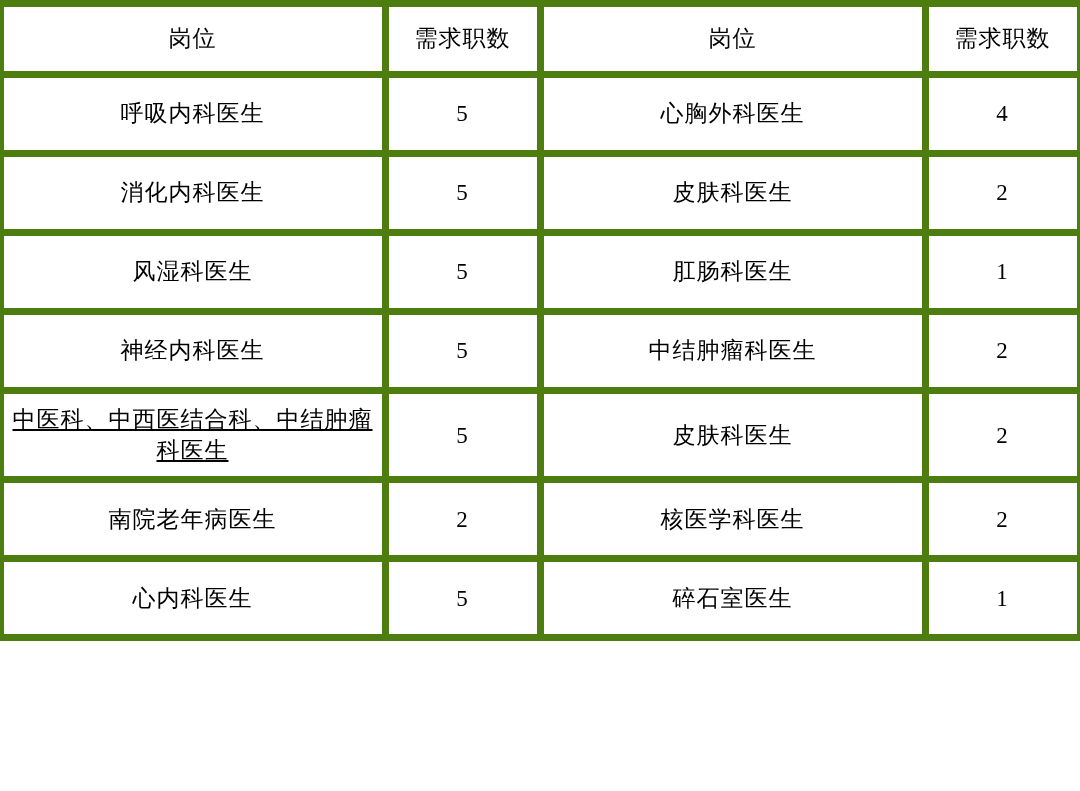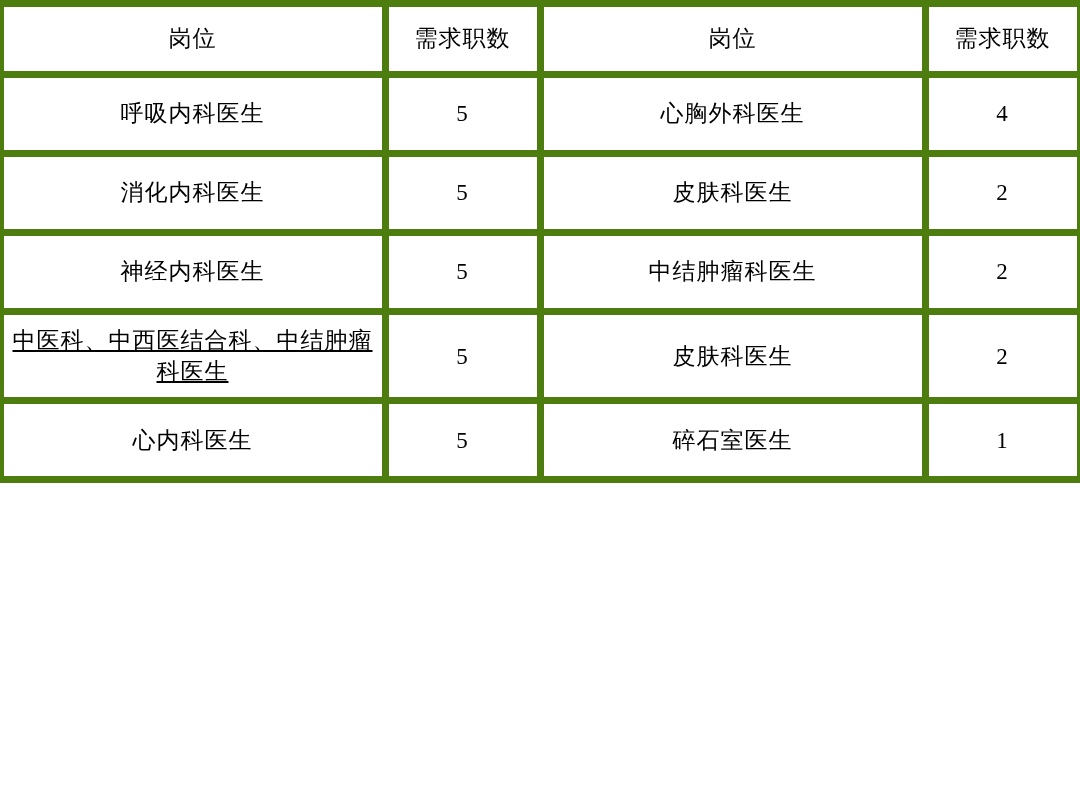--- a/index.html
+++ b/index.html
@@ -84,6 +84,12 @@
         <td class="num">2</td>
       </tr>
       <tr>
+        <td>风湿科医生</td>
+        <td class="num">5</td>
+        <td>肛肠科医生</td>
+        <td class="num">1</td>
+      </tr>
+      <tr>
         <td>神经内科医生</td>
         <td class="num">5</td>
         <td>中结肿瘤科医生</td>

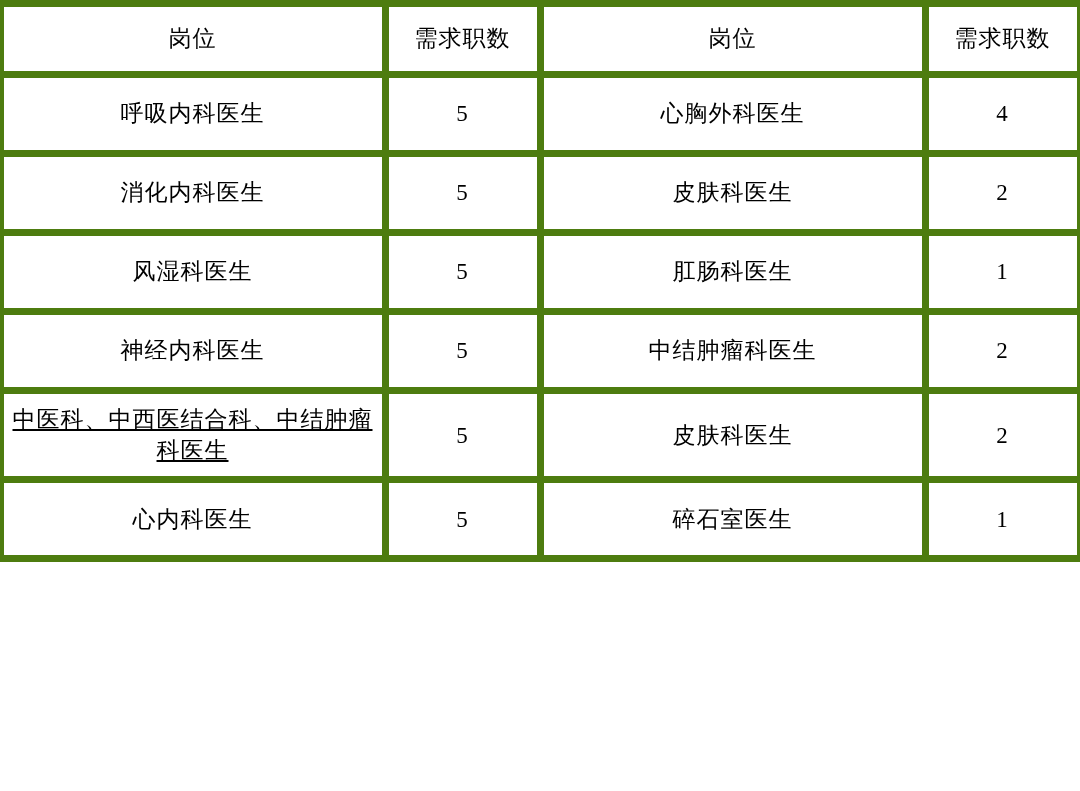--- a/index.html
+++ b/index.html
@@ -102,6 +102,12 @@
         <td class="num">2</td>
       </tr>
       <tr>
+        <td>南院老年病医生</td>
+        <td class="num">2</td>
+        <td>核医学科医生</td>
+        <td class="num">2</td>
+      </tr>
+      <tr>
         <td>心内科医生</td>
         <td class="num">5</td>
         <td>碎石室医生</td>

